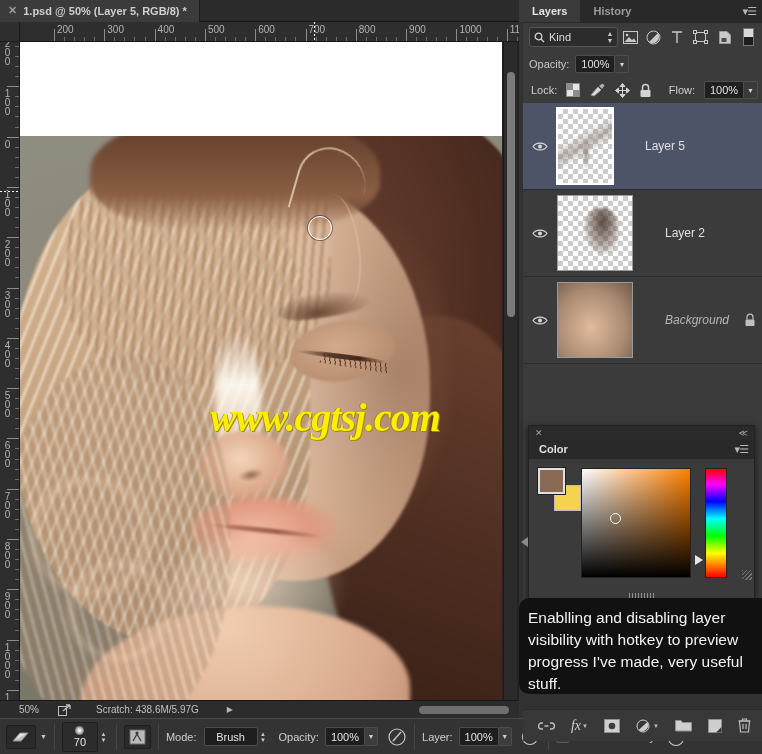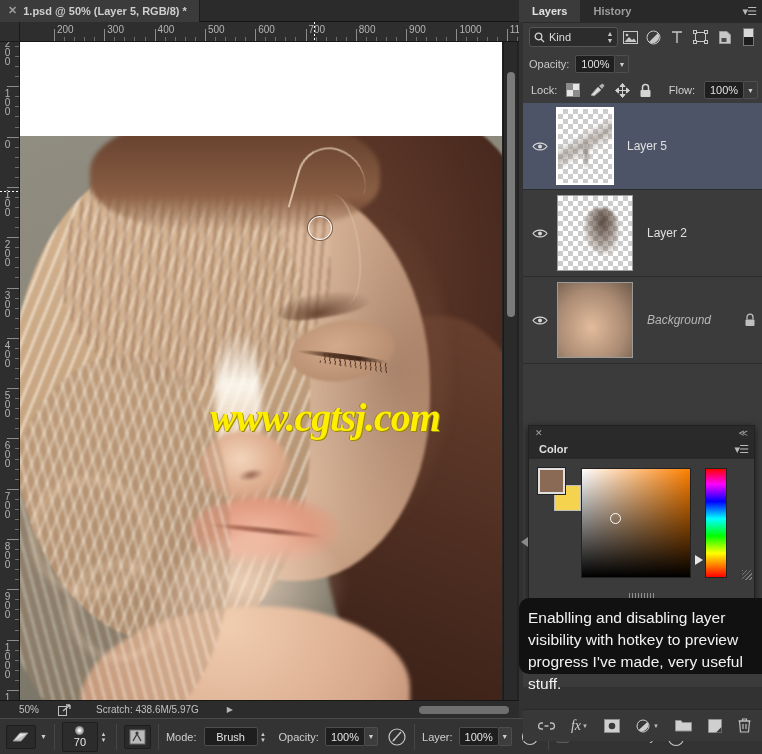--- a/index.html
+++ b/index.html
@@ -384,7 +384,7 @@
   .thumb.selected-outline { outline: 2px solid #ffffff; outline-offset: -1px; }
   .thumb-art { position: absolute; inset: 0; }
   .layer-name {
-    margin-left: 14px; font-size: 12px; color: #e0e0e0;
+    margin-left: 32px; font-size: 12px; color: #e0e0e0;
   }
   .layer-name.bgname { font-style: italic; color: #b6b6b6; }
   .lock-cell { position: absolute; right: 10px; top: 50%; transform: translateY(-50%); }

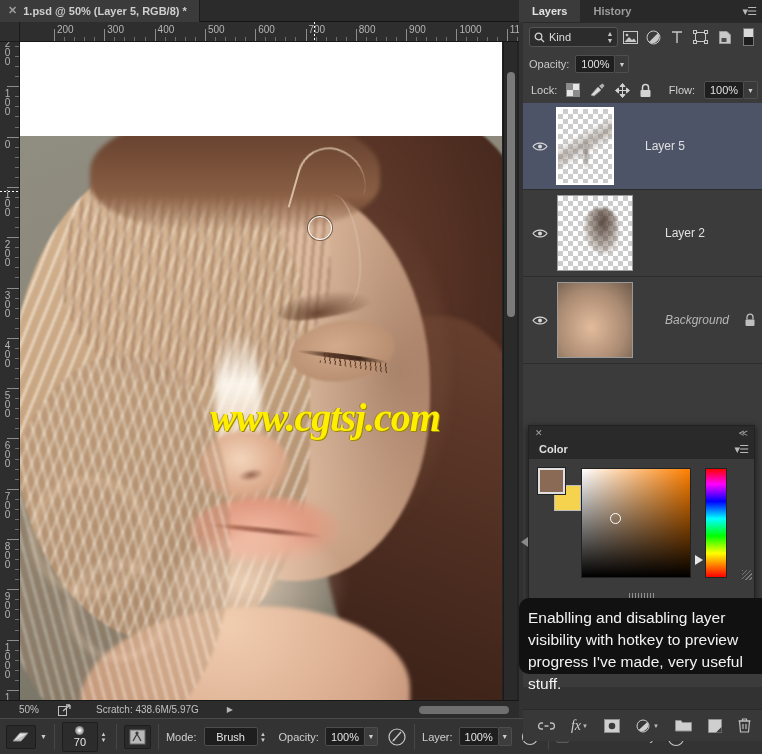--- a/index.html
+++ b/index.html
@@ -461,7 +461,7 @@
 
   
   #caption {
-    position: absolute; left: 519px; top: 598px; width: 243px; height: 76px;
+    position: absolute; left: 519px; top: 598px; width: 243px; height: 96px;
     background: #111111; border-radius: 10px 0 0 10px;
     padding: 9px 14px 0 9px;
     font-size: 15.5px; line-height: 22px; color: #f2f2f2;

